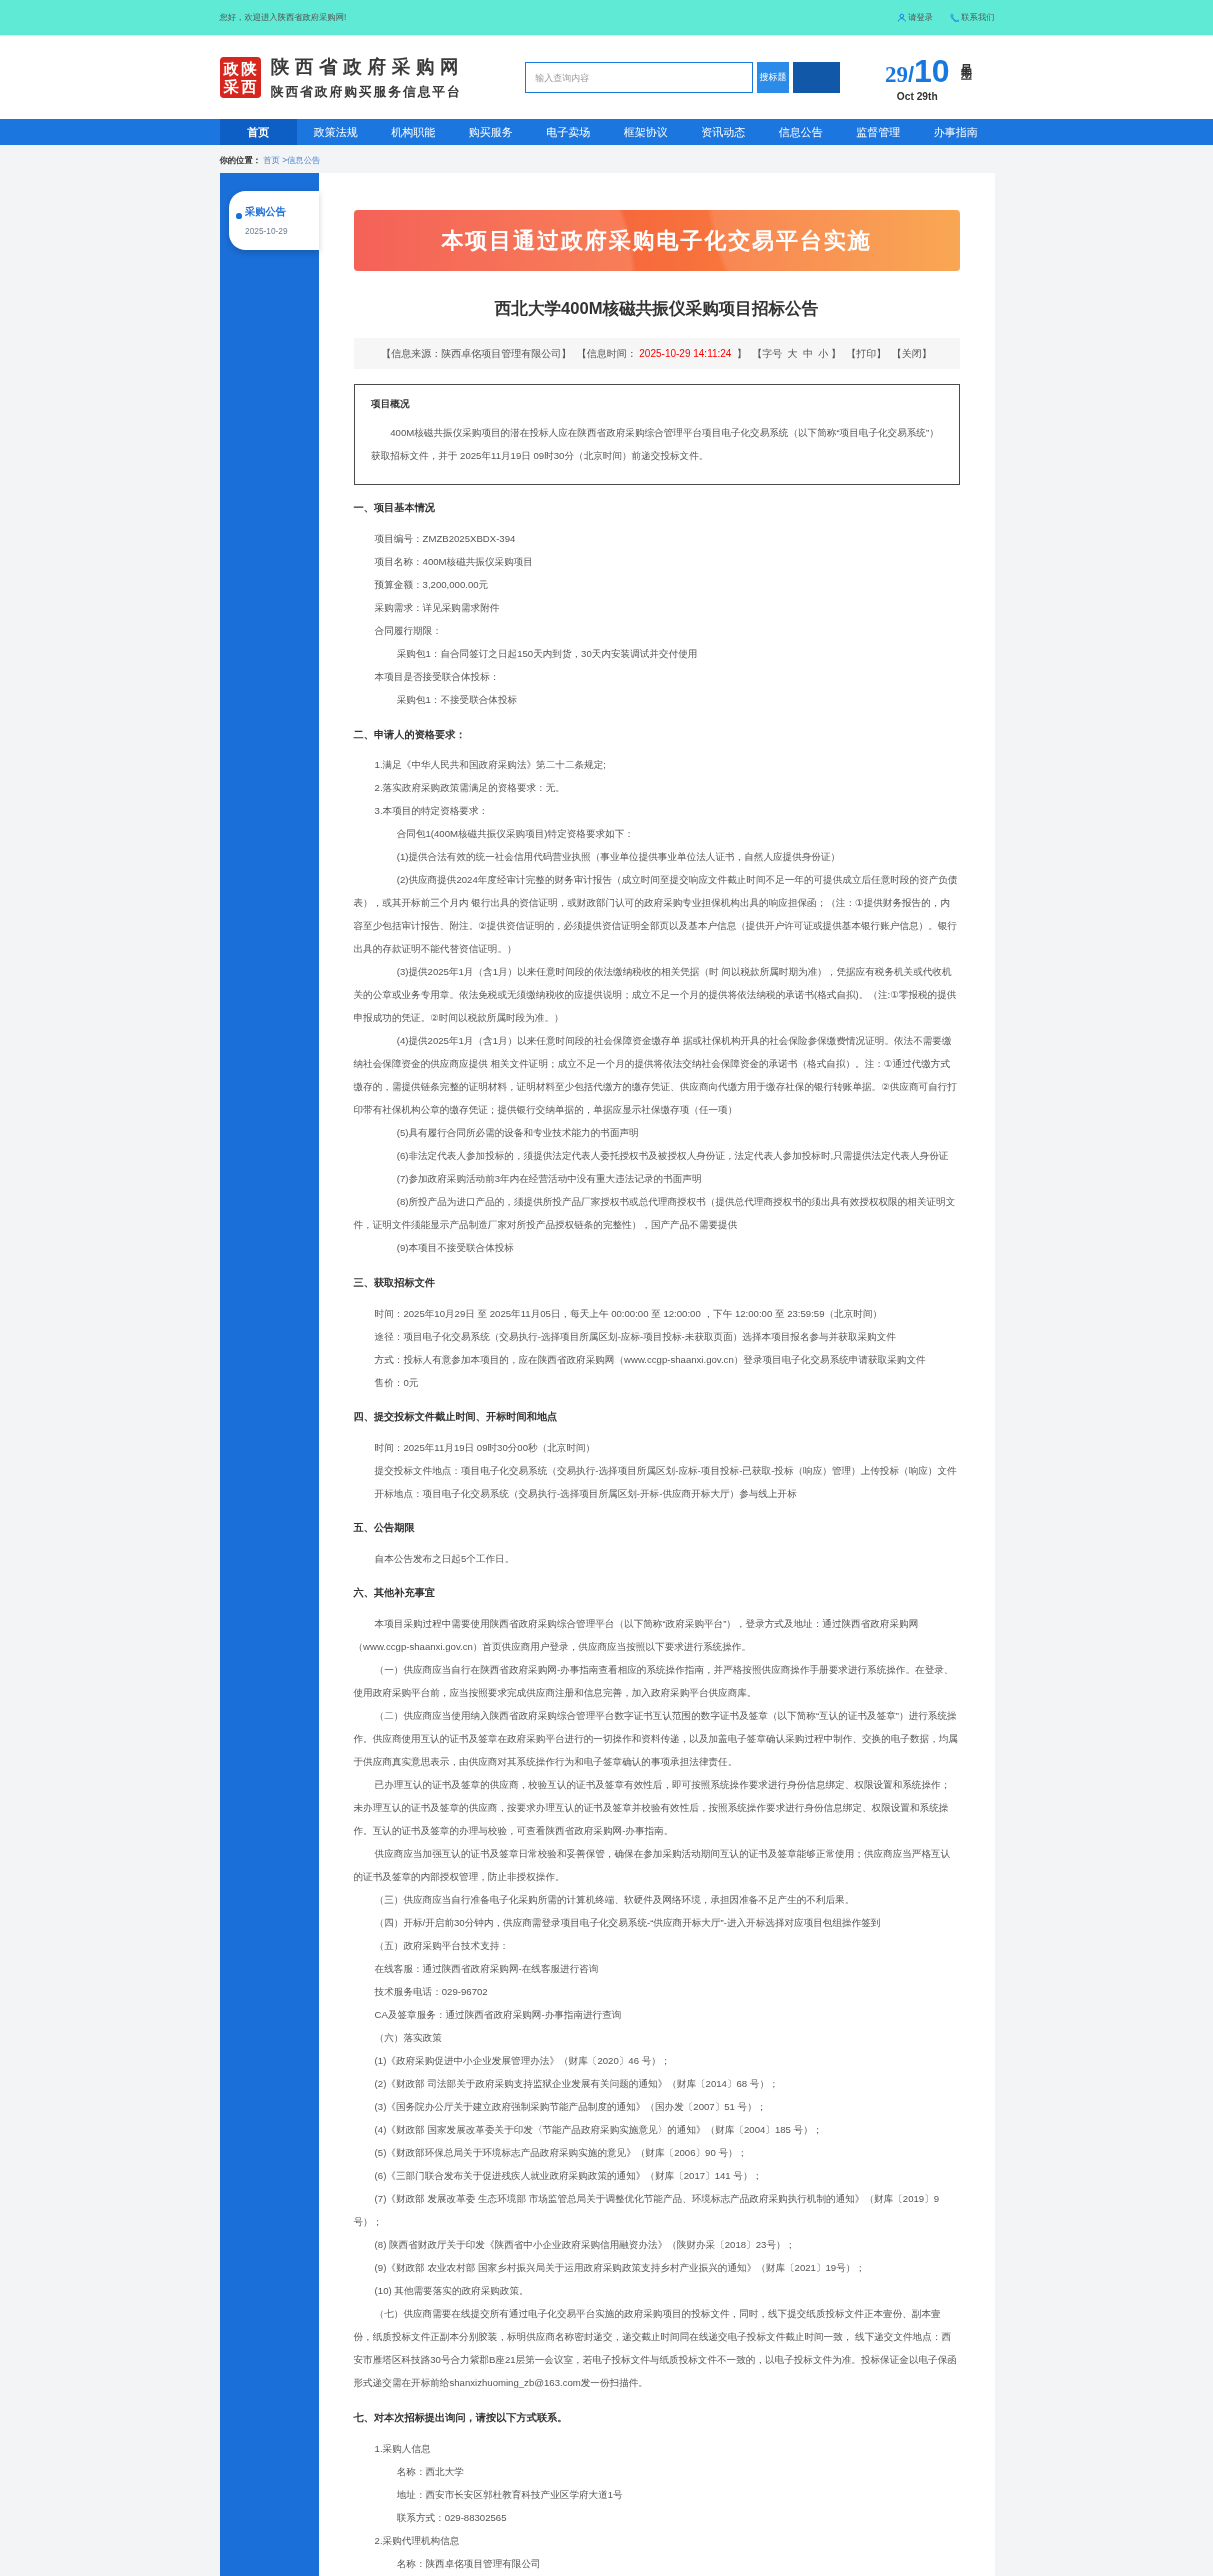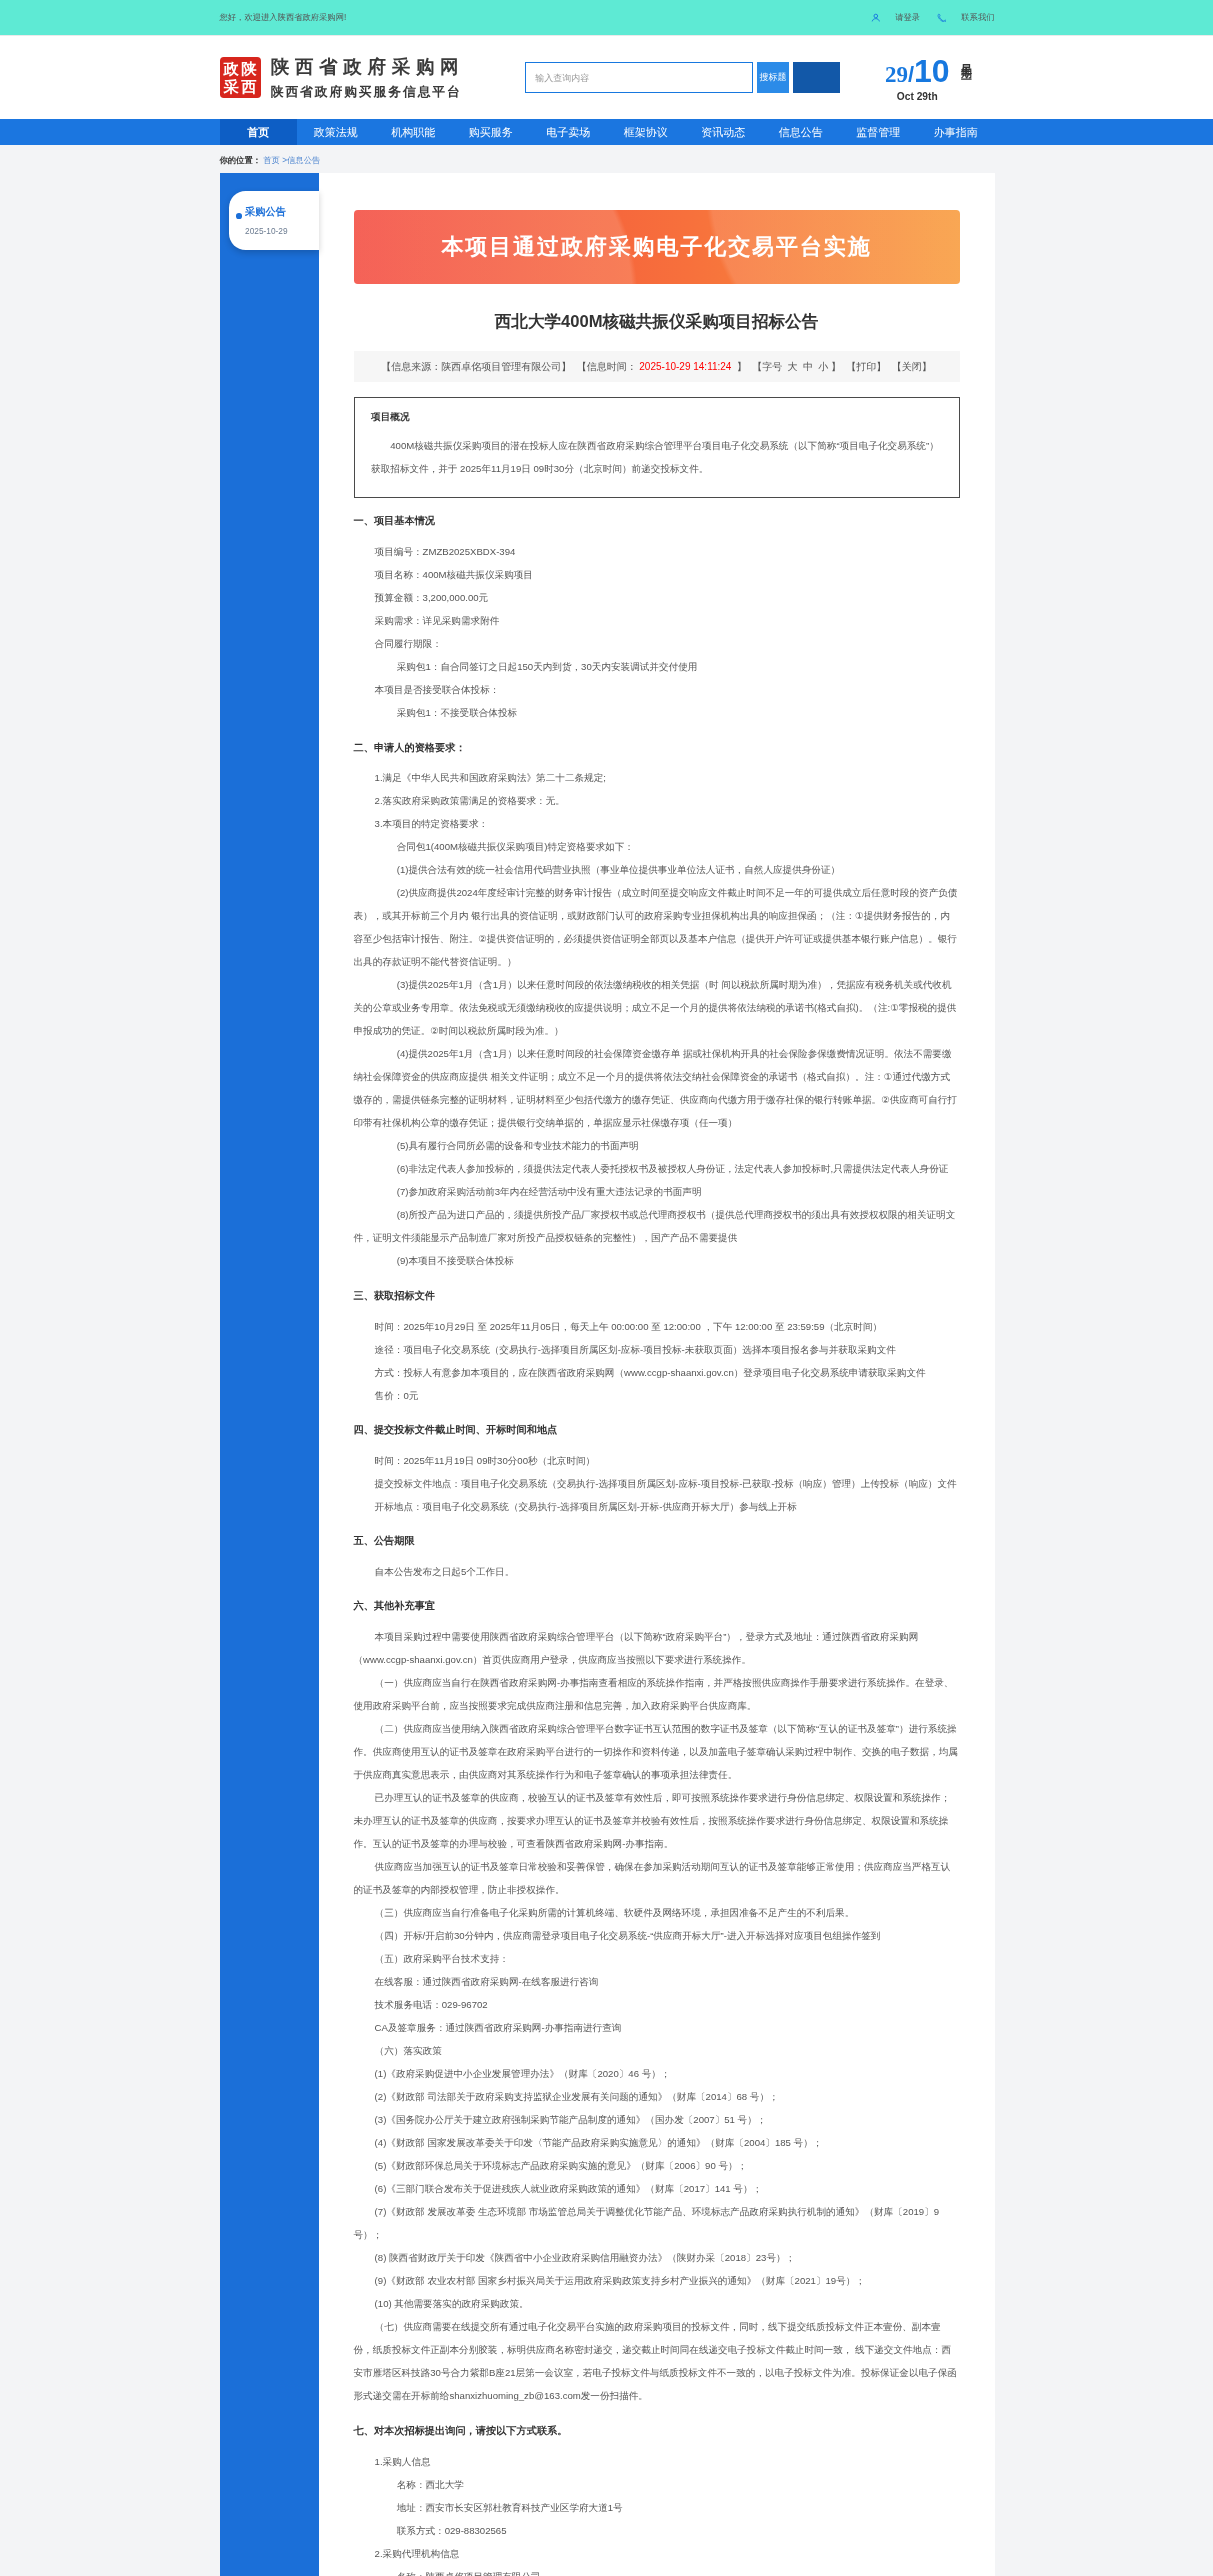--- a/index.html
+++ b/index.html
@@ -10,7 +10,7 @@
   .topbar { height:36px; background:#5eead4; border-bottom:0.6px solid #eaeaea; }
   .topbar .container { display:flex; justify-content:space-between; align-items:center; height:100%; font-size:8.3px; color:#555; }
   .topbar-right { display:flex; gap:16.6px; align-items:center; }
-  .topbar-link { display:flex; gap:15px; align-items:center; cursor:pointer; color:#555; }
+  .topbar-link { display:flex; gap:2px; align-items:center; cursor:pointer; color:#555; }
   .topbar-link svg { width:9.6px; height:9.6px; }
 
   

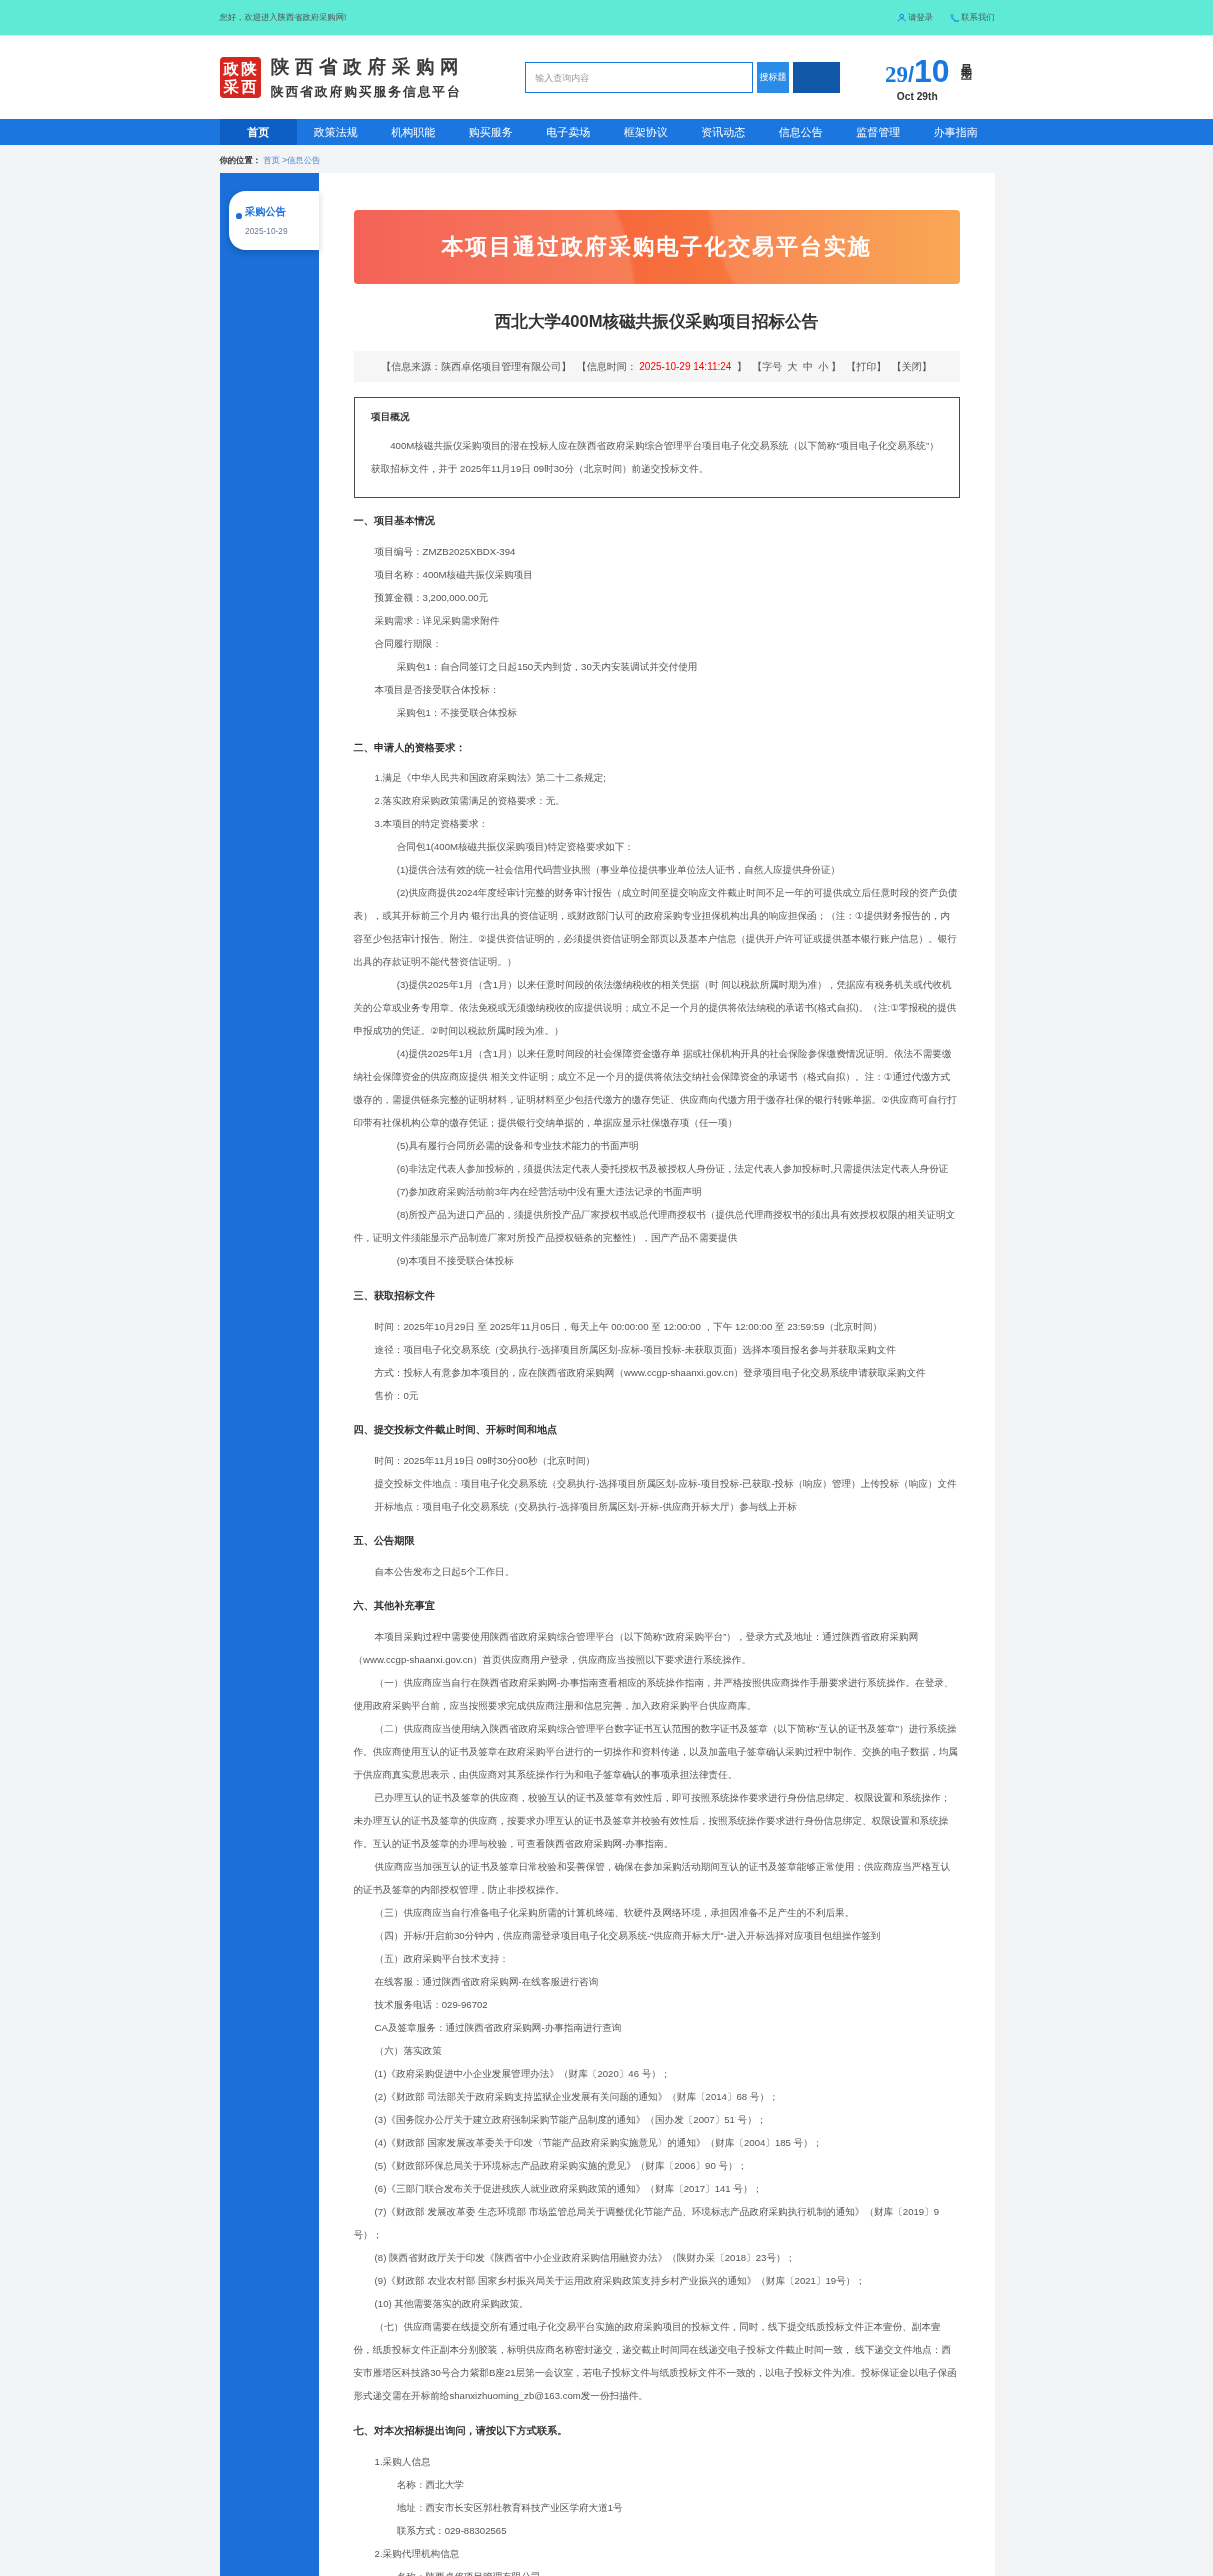--- a/index.html
+++ b/index.html
@@ -55,7 +55,7 @@
   .side-tab-date { color:#6b7b90; font-size:8.3px; margin-top:6.4px; }
   .content { flex:1; background:#fff; padding:37px 35px 25.5px 35px; }
 
-  .banner { height:74px; border-radius:3.8px; background:linear-gradient(90deg,#f3483c 0%,#f7703c 55%,#f89b3c 100%);
+  .banner { height:61px; border-radius:3.8px; background:linear-gradient(90deg,#f3483c 0%,#f7703c 55%,#f89b3c 100%);
             display:flex; align-items:center; justify-content:center; color:#fff; font-size:22px; font-weight:bold; letter-spacing:1.9px;
             background-image:radial-gradient(circle at 12% 120%, rgba(255,255,255,.14) 0 38%, transparent 39%),
                              radial-gradient(circle at 90% -30%, rgba(255,255,255,.12) 0 34%, transparent 35%),

